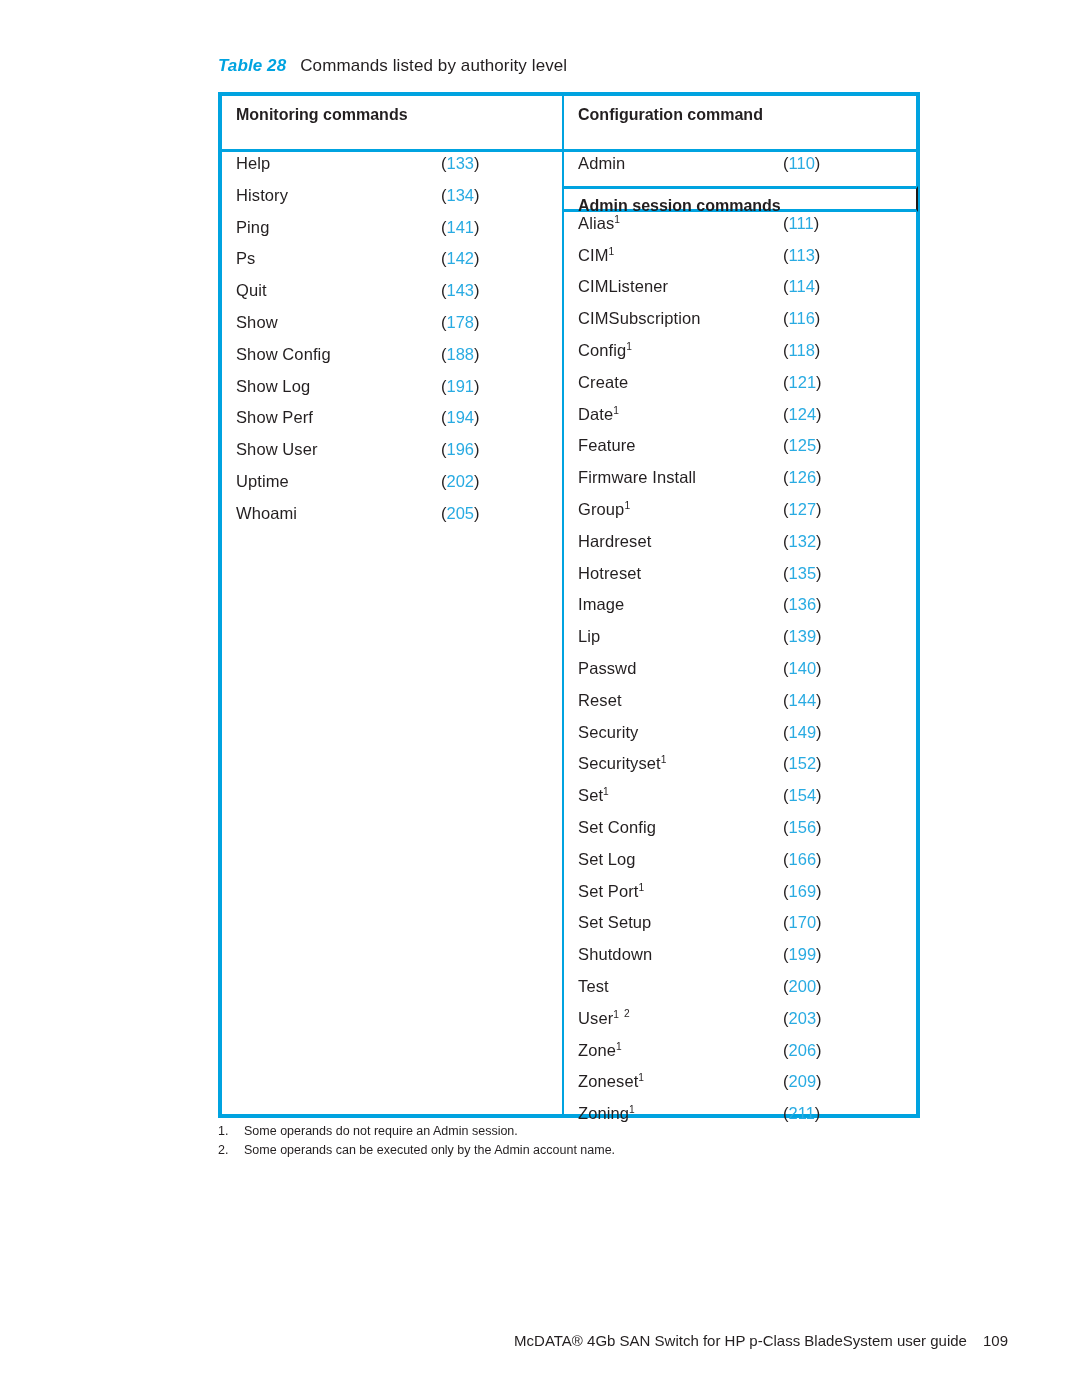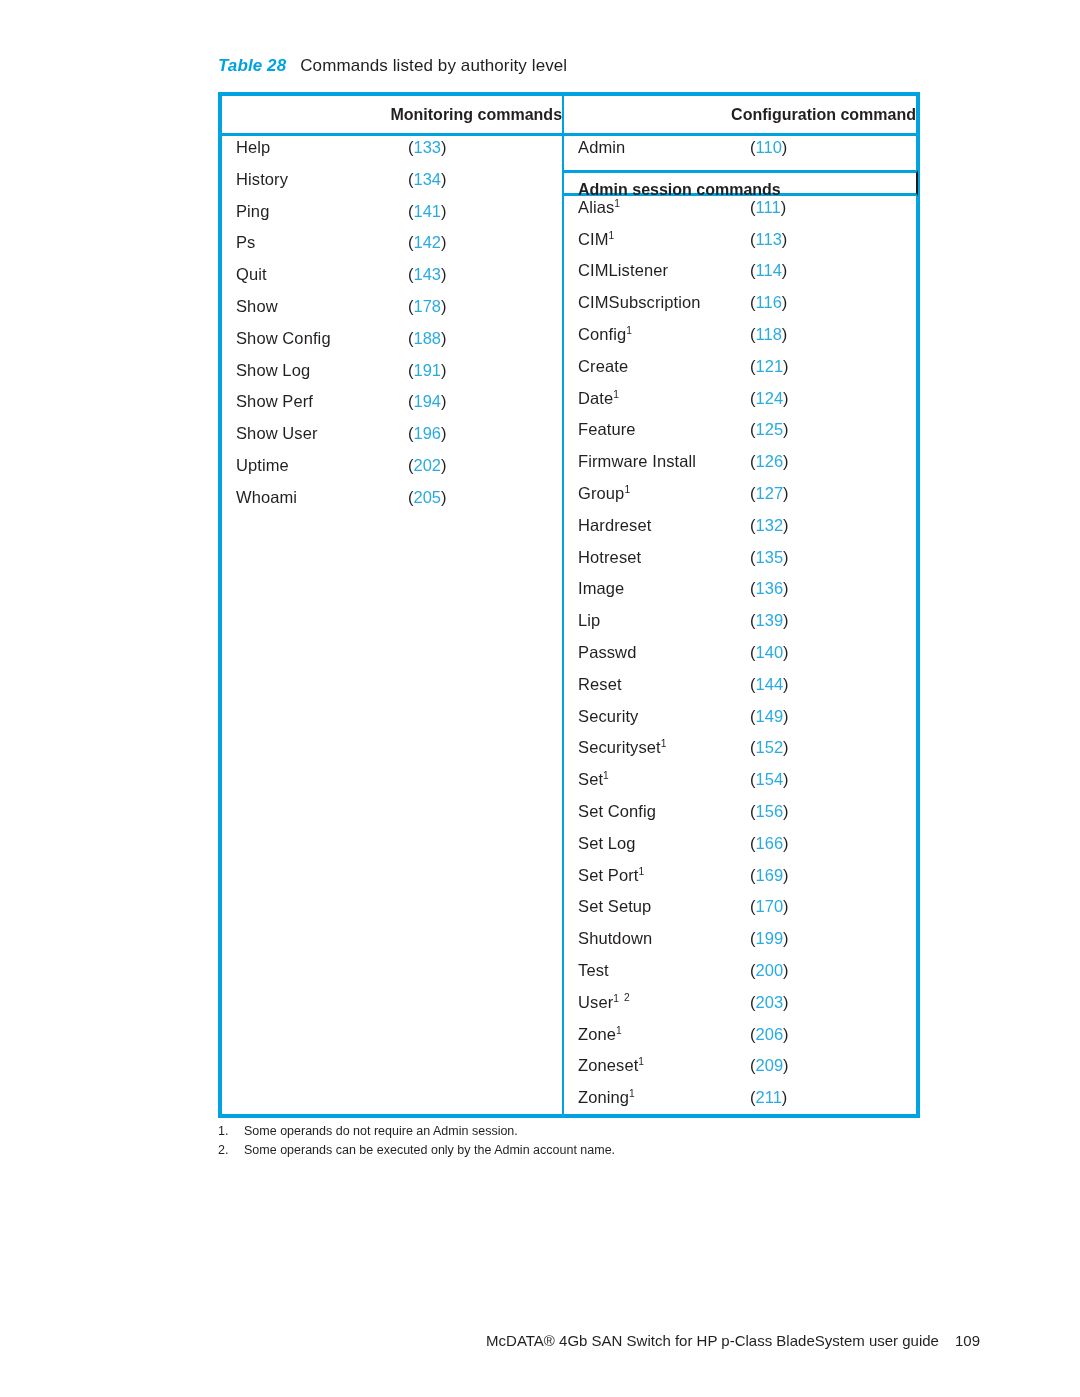--- a/index.html
+++ b/index.html
@@ -81,9 +81,8 @@
     padding: 10px 0 10px 14px;
     border-bottom: 3px solid #00a3e0;
     box-sizing: border-box;
-    height: 40px;
-    white-space: nowrap;
-    text-align: right;
+    height: 56px;
+    white-space: nowrap;
   }
 
   .subhdr {

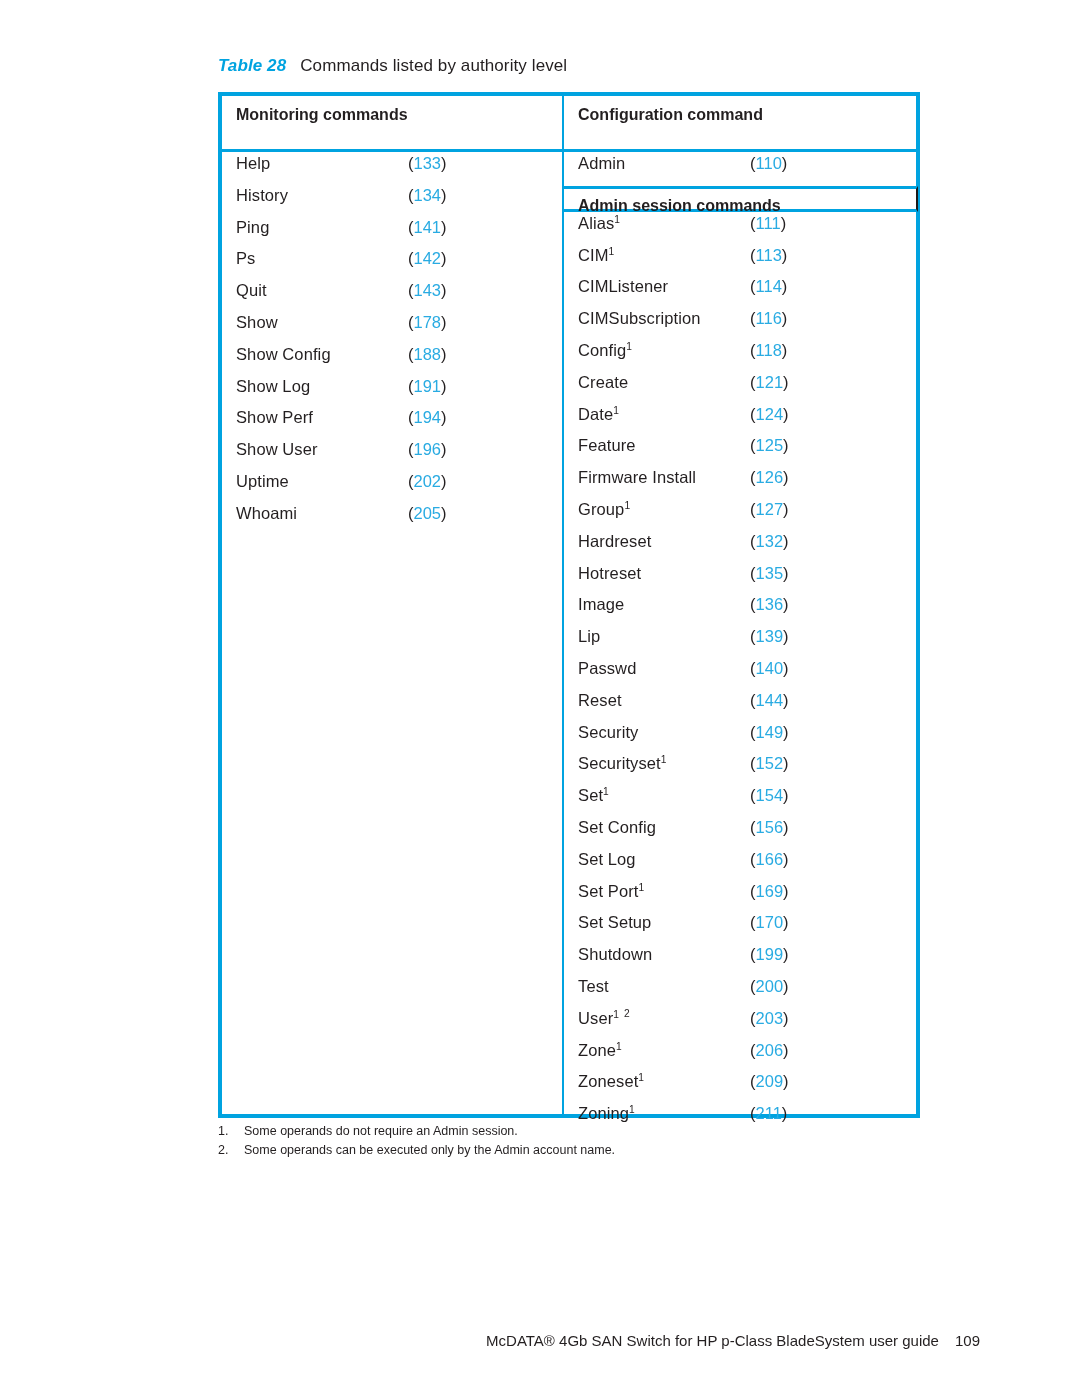--- a/index.html
+++ b/index.html
@@ -110,6 +110,7 @@
     padding-left: 14px;
     box-sizing: border-box;
     white-space: nowrap;
+    gap: 33px;
   }
   .row .name {
     width: 172px;

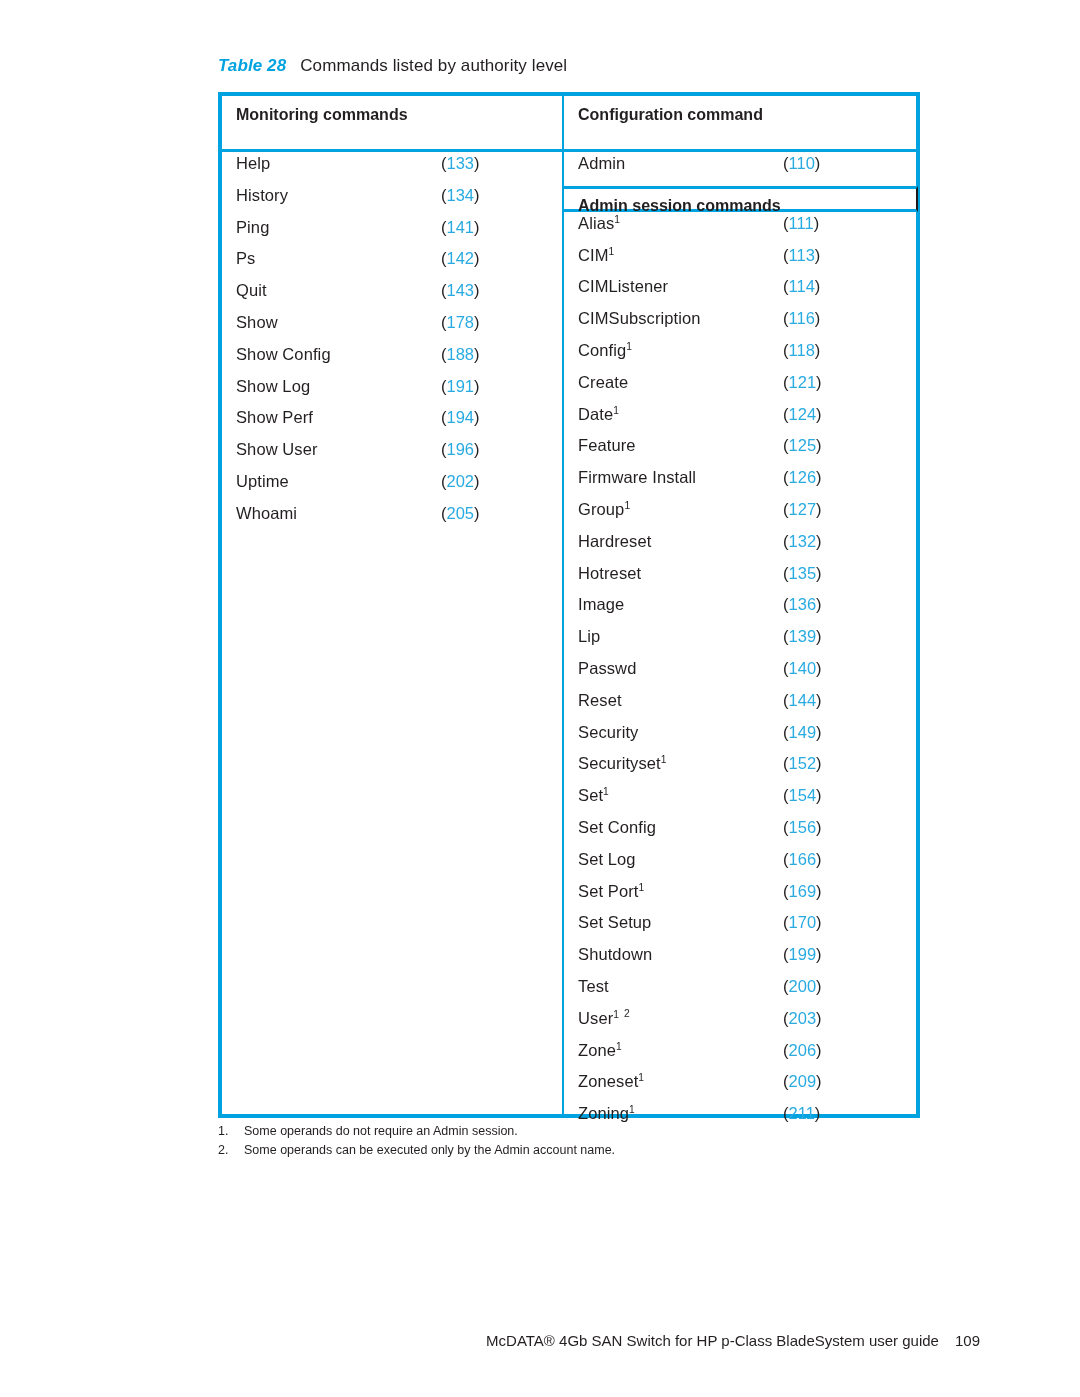--- a/index.html
+++ b/index.html
@@ -157,7 +157,7 @@
     top: 1332px;
     width: 1080px;
     text-align: right;
-    padding-right: 100px;
+    padding-right: 72px;
     box-sizing: border-box;
     font-size: 15px;
     color: #231f20;

